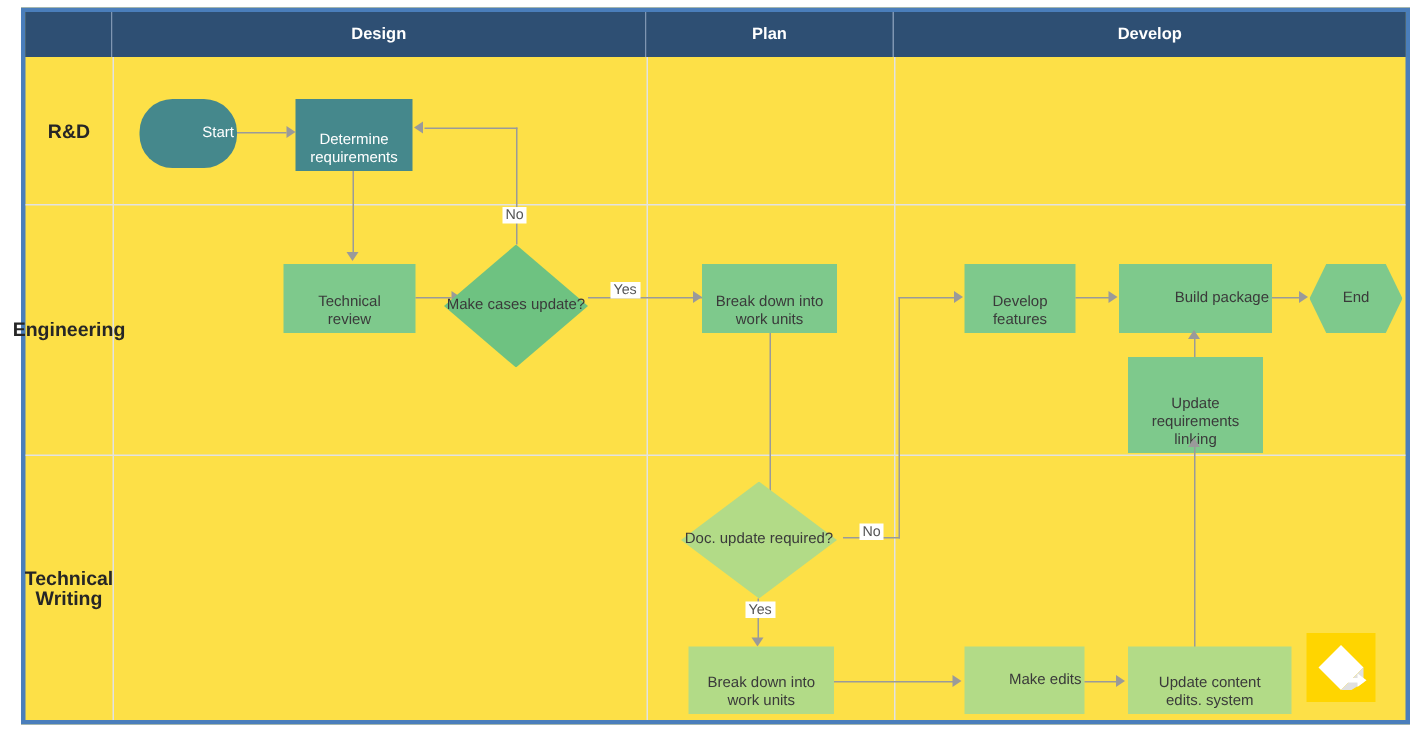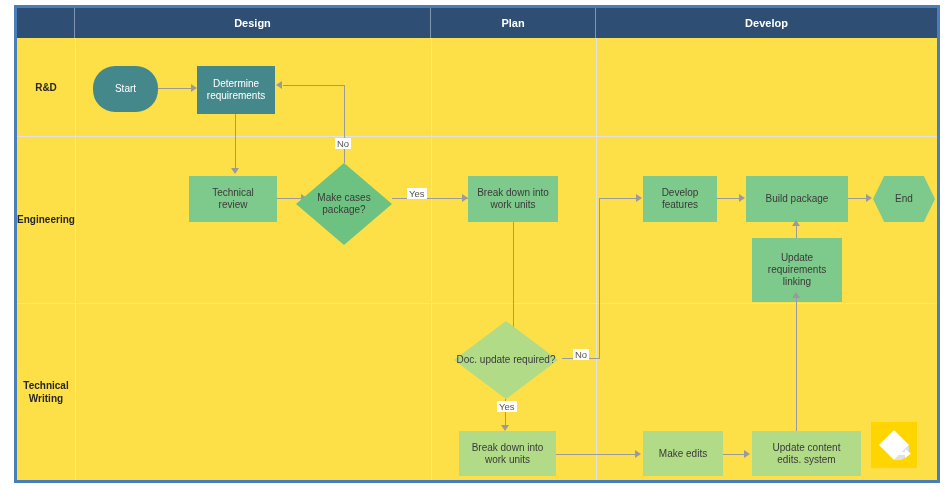--- a/index.html
+++ b/index.html
@@ -58,7 +58,7 @@
     left:0;
     width:58px;
     color:#262626;
-    font-size:10px;
+    font-size:13px;
     font-weight:bold;
     text-align:center;
     line-height:13px;

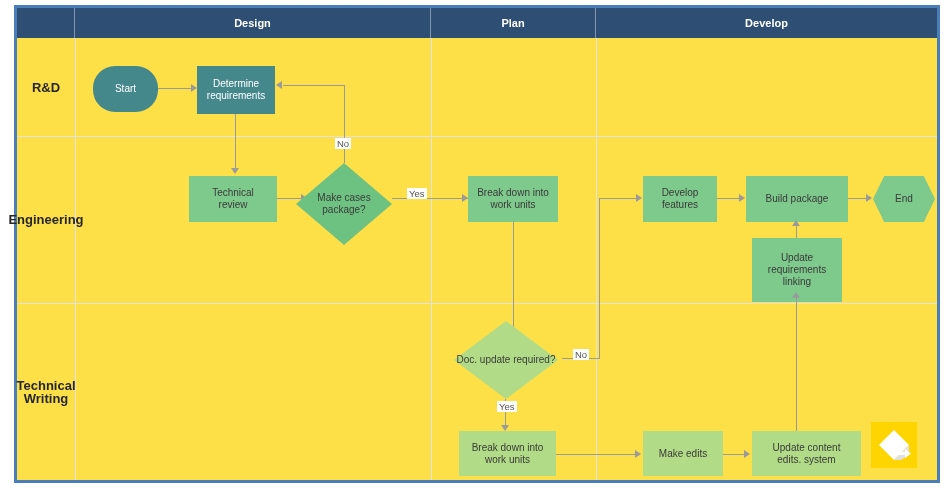--- a/index.html
+++ b/index.html
@@ -71,7 +71,7 @@
     position:absolute;
     display:flex;
     align-items:center;
-    justify-content:center;
+    justify-content:flex-end;
     text-align:center;
     box-sizing:border-box;
     line-height:12px;

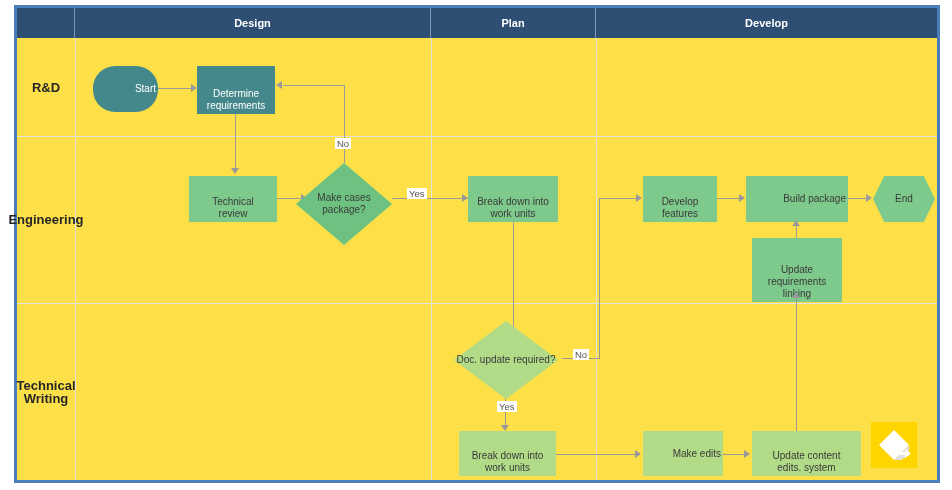--- a/index.html
+++ b/index.html
@@ -193,7 +193,7 @@
       <div class="dtext">
         <div>
           <span class="lbl">Make cases</span>
-          <span class="lbl">package?</span>
+          <span class="lbl">update?</span>
         </div>
       </div>
     </div>

